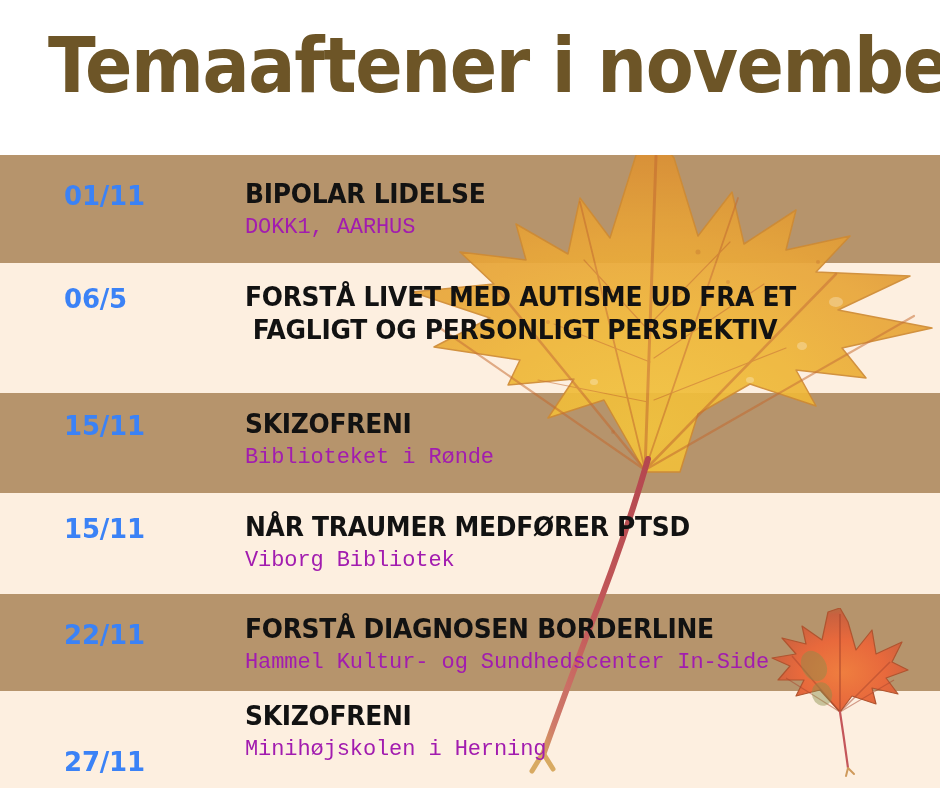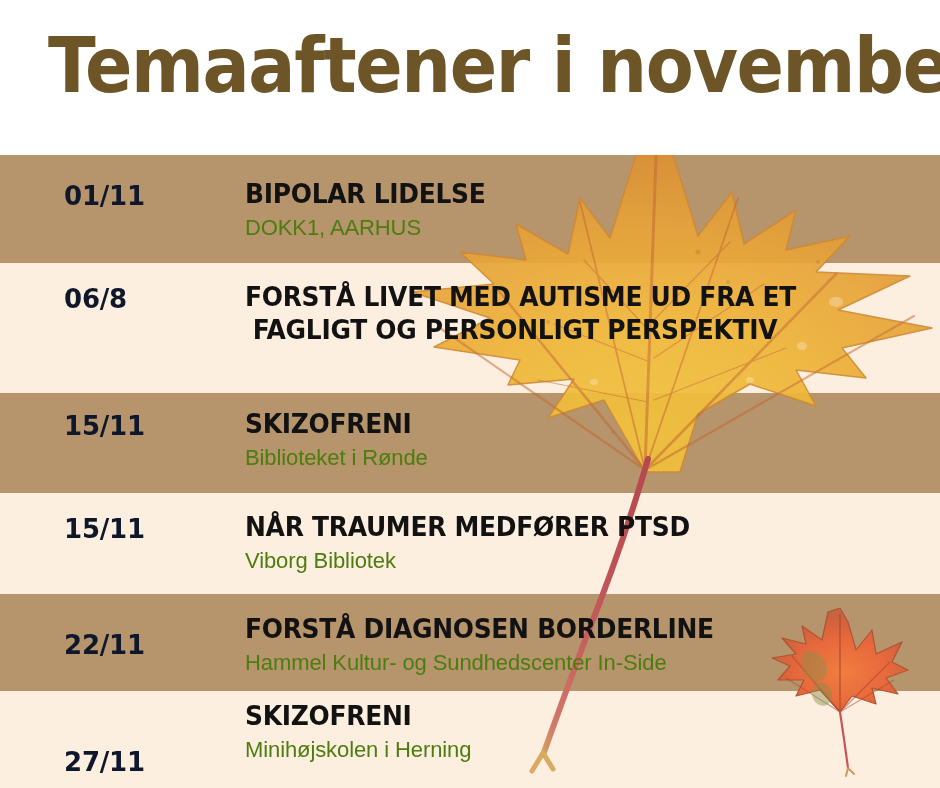--- a/index.html
+++ b/index.html
@@ -114,7 +114,7 @@
     font-family: "DejaVu Sans", sans-serif;
     font-size: 26px;
     font-weight: 700;
-    color: #0f172a;
+    color: #3b82f6;
     letter-spacing: -0.2px;
     white-space: nowrap;
   }

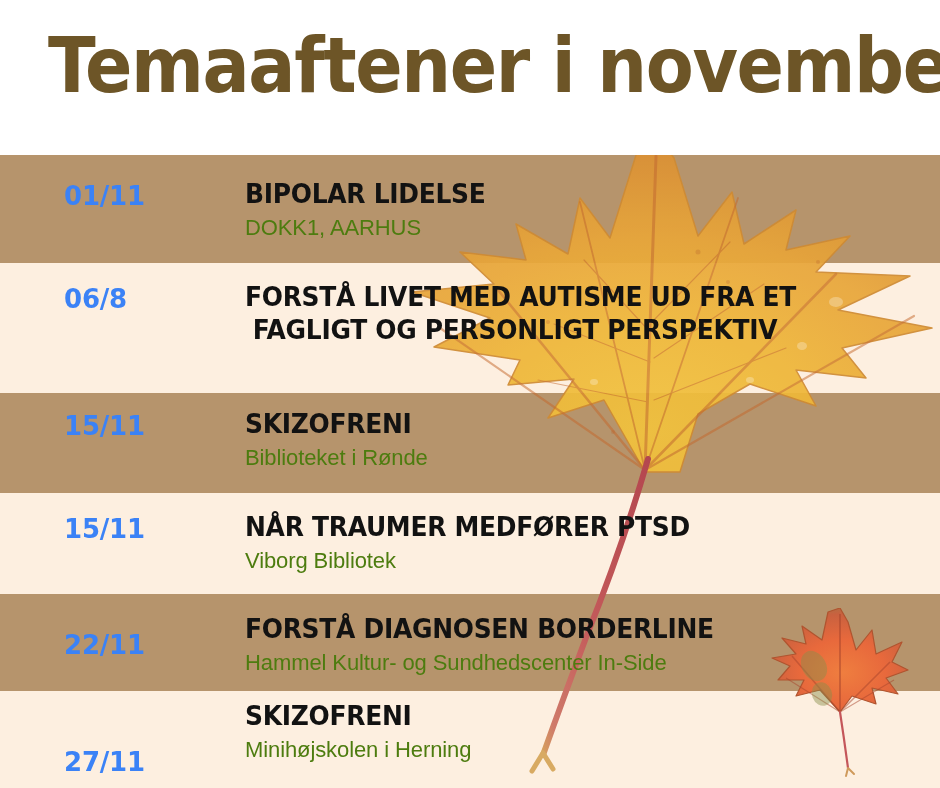--- a/index.html
+++ b/index.html
@@ -136,10 +136,10 @@
     white-space: nowrap;
   }
   .entry .ev-venue {
-    font-family: Liberation Sans, sans-serif;
+    font-family: Liberation Mono, monospace;
     font-size: 22px;
     font-weight: 400;
-    color: #4d7c0f;
+    color: #a21caf;
     line-height: 1.3;
     margin-top: 3px;
     letter-spacing: -0.1px;

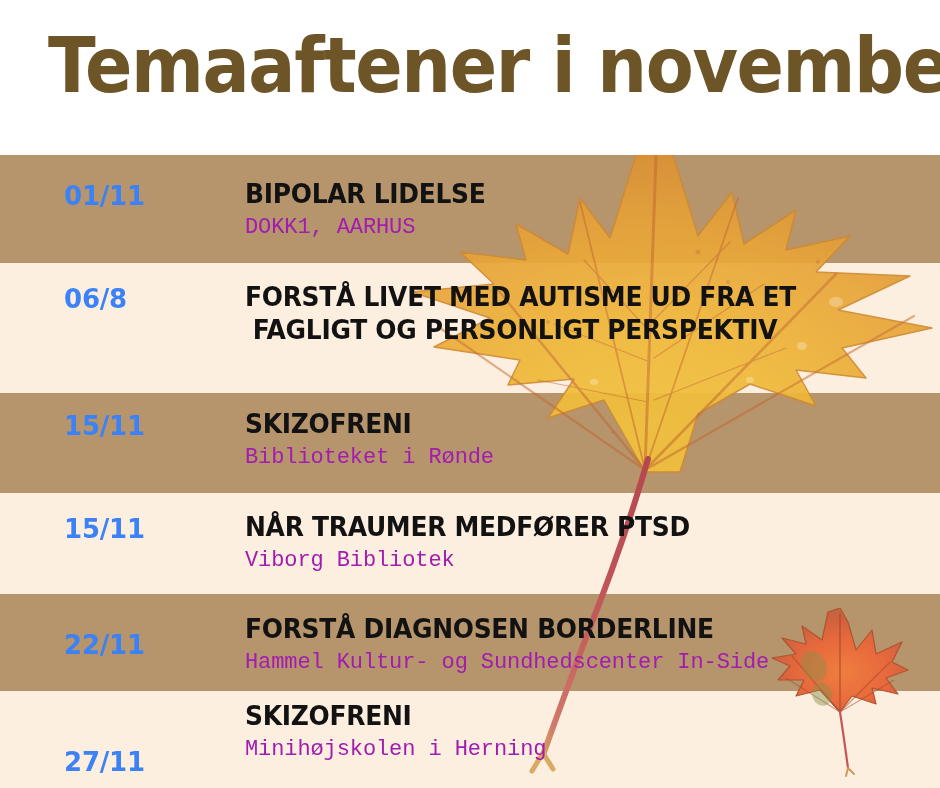--- a/index.html
+++ b/index.html
@@ -276,7 +276,7 @@
     </div>
 
     <div class="entry" style="top:281px;">
-      <div class="date" style="top:3px;">06/8</div>
+      <div class="date" style="top:3px;">06/5</div>
       <div class="body">
         <div class="ev-title">FORSTÅ LIVET MED AUTISME UD FRA ET</div>
         <div class="ev-title" style="padding-left:8px;">FAGLIGT OG PERSONLIGT PERSPEKTIV</div>

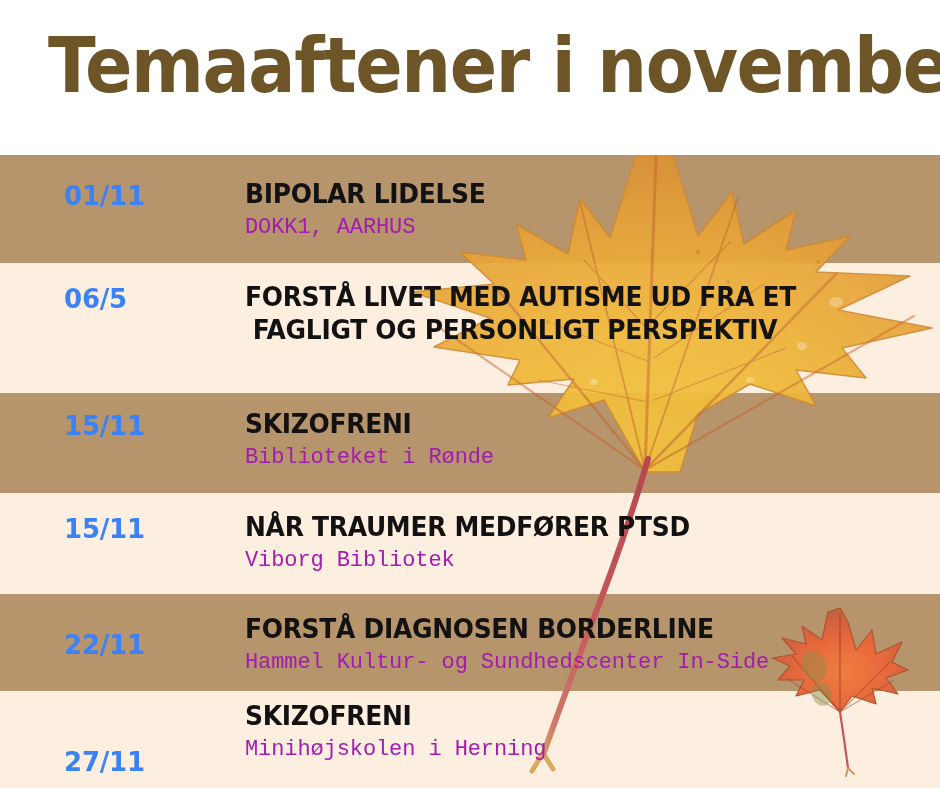--- a/index.html
+++ b/index.html
@@ -300,7 +300,7 @@
     </div>
 
     <div class="entry" style="top:613px;">
-      <div class="date" style="top:17px;text-align:center;">22/11</div>
+      <div class="date" style="top:7px;text-align:center;">22/11</div>
       <div class="body">
         <div class="ev-title">FORSTÅ DIAGNOSEN BORDERLINE</div>
         <div class="ev-venue">Hammel Kultur- og Sundhedscenter In-Side</div>

